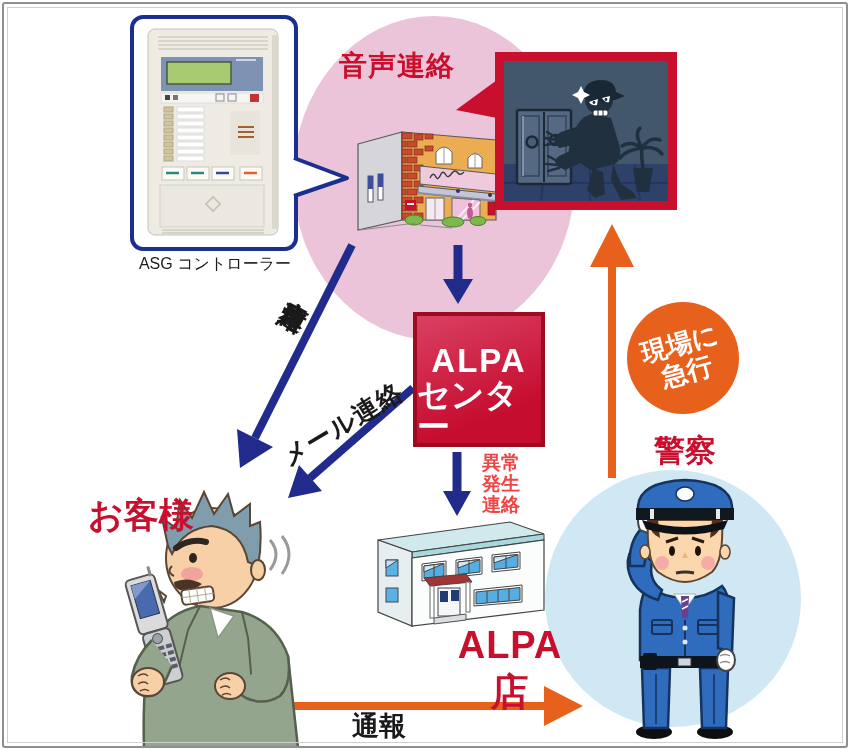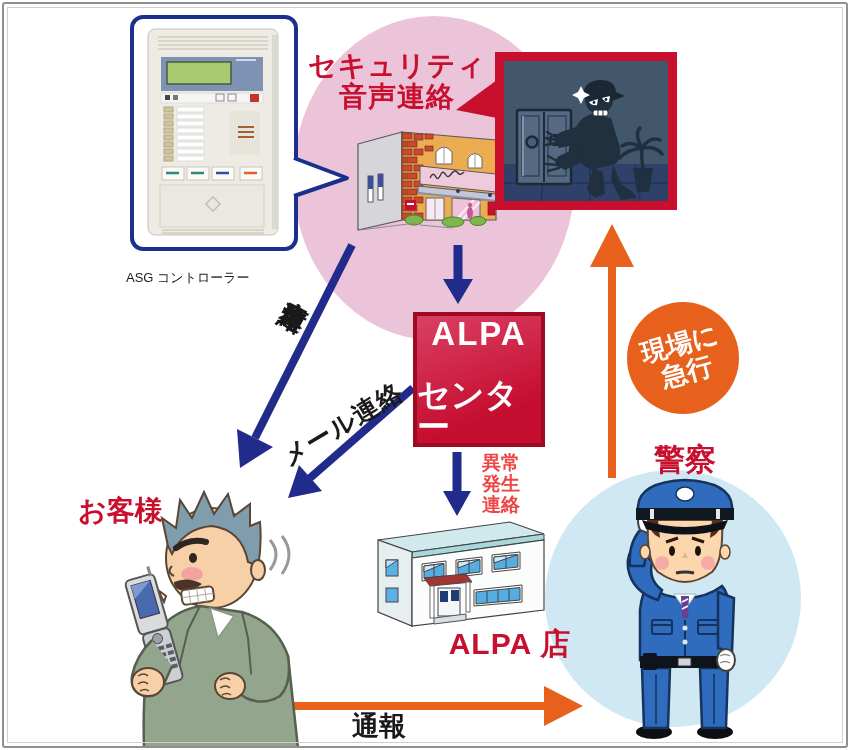--- a/index.html
+++ b/index.html
@@ -413,7 +413,6 @@
   </div>
 
   <div class="abs label red-label" id="security-title">
-    <div>セキュリティ</div>
     <div>音声連絡</div>
   </div>
   <div class="abs label" id="asg-label">ASG コントローラー</div>

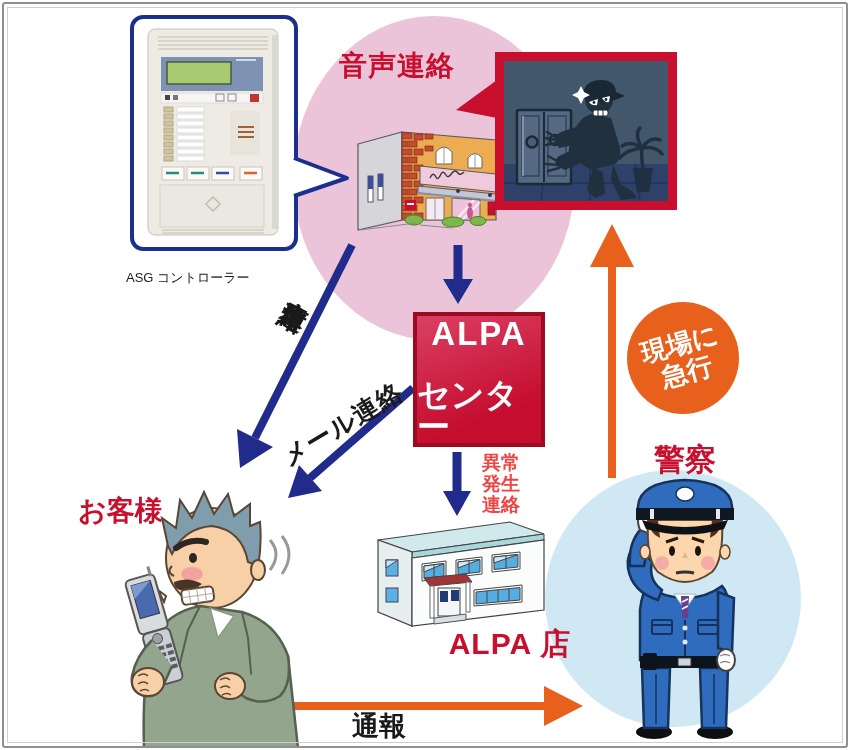--- a/index.html
+++ b/index.html
@@ -19,7 +19,7 @@
   .label{z-index:6;color:#1a1a1a;}
   .red-label{color:#c8102e;font-weight:800;}
   #security-title{left:308px;top:50px;width:178px;text-align:center;font-size:28px;line-height:31px;letter-spacing:1px;}
-  #asg-label{left:126px;top:269px;width:178px;text-align:left;font-size:13px;color:#1c1c1c;}
+  #asg-label{left:126px;top:254px;width:178px;text-align:center;font-size:16px;color:#1c1c1c;}
   #alpa-server{left:413px;top:312px;width:132px;height:135px;box-sizing:border-box;
                border:4px solid #9e0b20;background:linear-gradient(160deg,#da4063,#c50d2f 75%);
                display:flex;flex-direction:column;align-items:center;justify-content:space-between;z-index:5;}

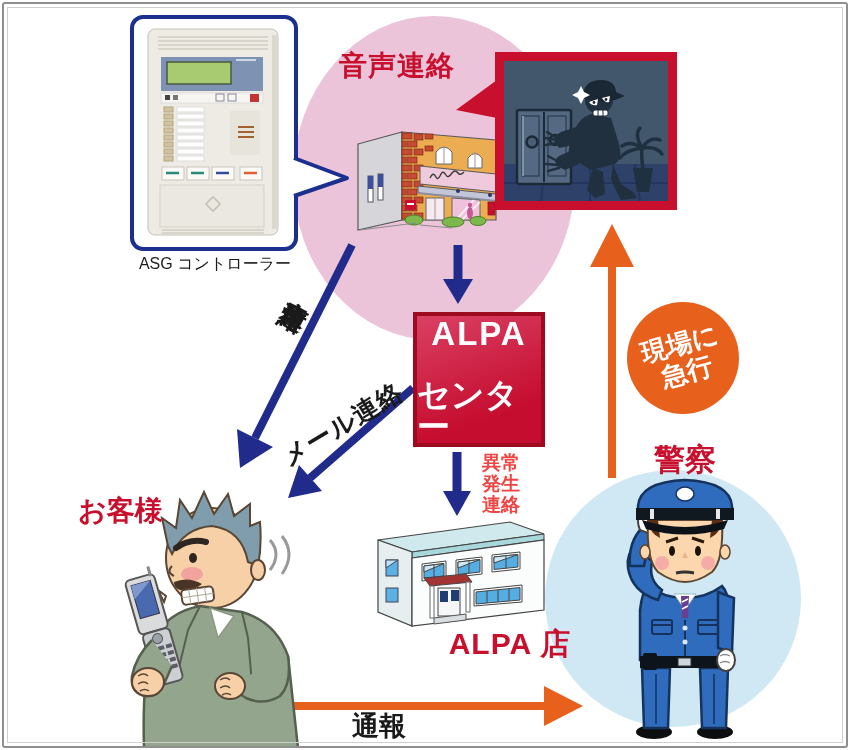--- a/index.html
+++ b/index.html
@@ -22,7 +22,7 @@
   #asg-label{left:126px;top:254px;width:178px;text-align:center;font-size:16px;color:#1c1c1c;}
   #alpa-server{left:413px;top:312px;width:132px;height:135px;box-sizing:border-box;
                border:4px solid #9e0b20;background:linear-gradient(160deg,#da4063,#c50d2f 75%);
-               display:flex;flex-direction:column;align-items:center;justify-content:space-between;z-index:5;}
+               display:flex;flex-direction:column;align-items:center;justify-content:flex-end;z-index:5;}
   #alpa-server .l1{color:#fff;font-weight:800;font-size:33px;letter-spacing:2px;line-height:36px;}
   #alpa-server .l2{color:#fff;font-weight:800;font-size:33px;line-height:32px;}
   #voice-label{left:266px;top:278px;width:32px;height:132px;writing-mode:vertical-rl;

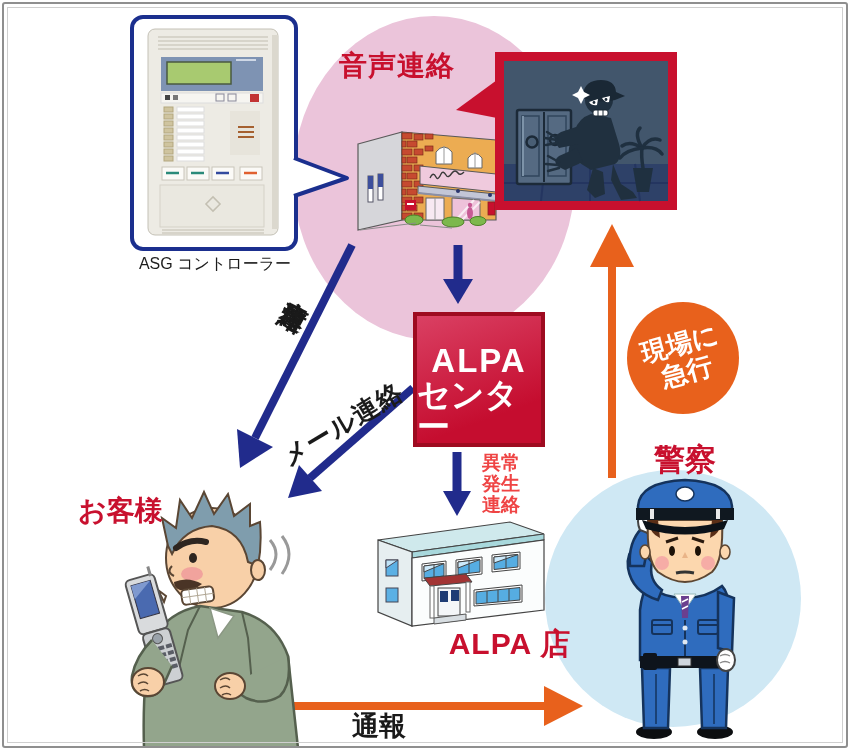--- a/index.html
+++ b/index.html
@@ -32,7 +32,7 @@
   #abnormal-label{left:482px;top:452px;font-size:19px;line-height:21px;color:#ef4444;font-weight:700;}
   #customer-label{left:78px;top:492px;font-size:28px;}
   #store-label{left:443px;top:624px;width:134px;text-align:center;font-size:30px;letter-spacing:1px;}
-  #police-label{left:640px;top:430px;width:90px;text-align:center;font-size:31px;margin-top:9px;}
+  #police-label{left:640px;top:430px;width:90px;text-align:center;font-size:31px;}
   #rush-circle{left:627px;top:302px;width:112px;height:112px;border-radius:50%;background:#e8611c;
                display:flex;align-items:center;justify-content:center;z-index:5;}
   #rush-text{transform:rotate(-15deg);color:#fff;font-weight:800;font-size:26px;line-height:29px;text-align:center;}

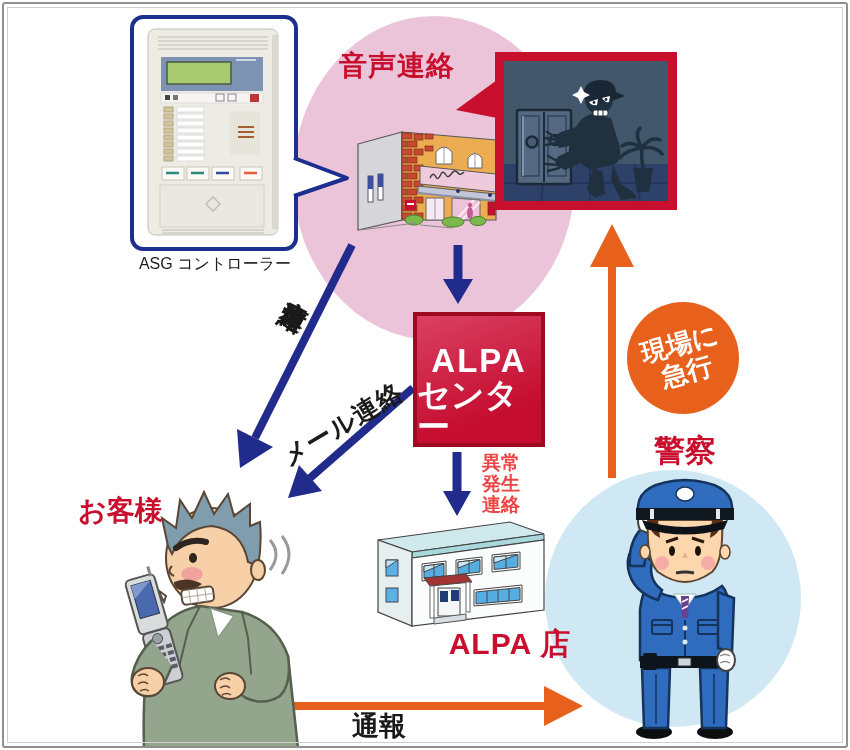--- a/index.html
+++ b/index.html
@@ -30,7 +30,7 @@
   #mail-label{left:272px;top:404px;width:150px;height:30px;transform:rotate(-31deg);
               font-size:26px;font-weight:600;letter-spacing:1px;}
   #abnormal-label{left:482px;top:452px;font-size:19px;line-height:21px;color:#ef4444;font-weight:700;}
-  #customer-label{left:78px;top:492px;font-size:28px;}
+  #customer-label{left:88px;top:492px;font-size:35px;}
   #store-label{left:443px;top:624px;width:134px;text-align:center;font-size:30px;letter-spacing:1px;}
   #police-label{left:640px;top:430px;width:90px;text-align:center;font-size:31px;}
   #rush-circle{left:627px;top:302px;width:112px;height:112px;border-radius:50%;background:#e8611c;

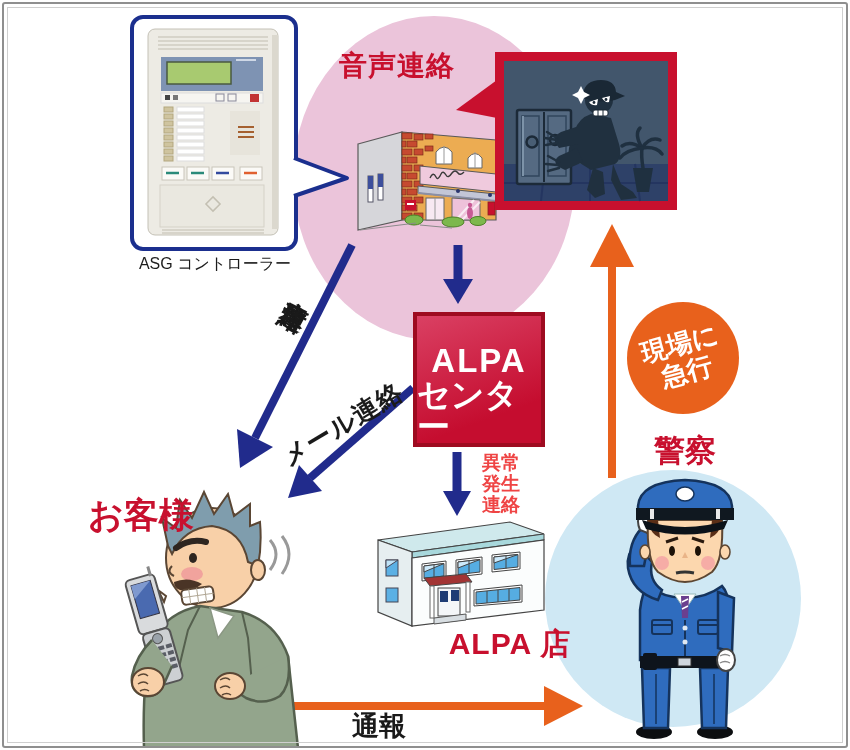--- a/index.html
+++ b/index.html
@@ -31,7 +31,7 @@
               font-size:26px;font-weight:600;letter-spacing:1px;}
   #abnormal-label{left:482px;top:452px;font-size:19px;line-height:21px;color:#ef4444;font-weight:700;}
   #customer-label{left:88px;top:492px;font-size:35px;}
-  #store-label{left:443px;top:624px;width:134px;text-align:center;font-size:30px;letter-spacing:1px;}
+  #store-label{left:443px;top:624px;width:134px;text-align:center;font-size:38px;letter-spacing:1px;}
   #police-label{left:640px;top:430px;width:90px;text-align:center;font-size:31px;}
   #rush-circle{left:627px;top:302px;width:112px;height:112px;border-radius:50%;background:#e8611c;
                display:flex;align-items:center;justify-content:center;z-index:5;}

